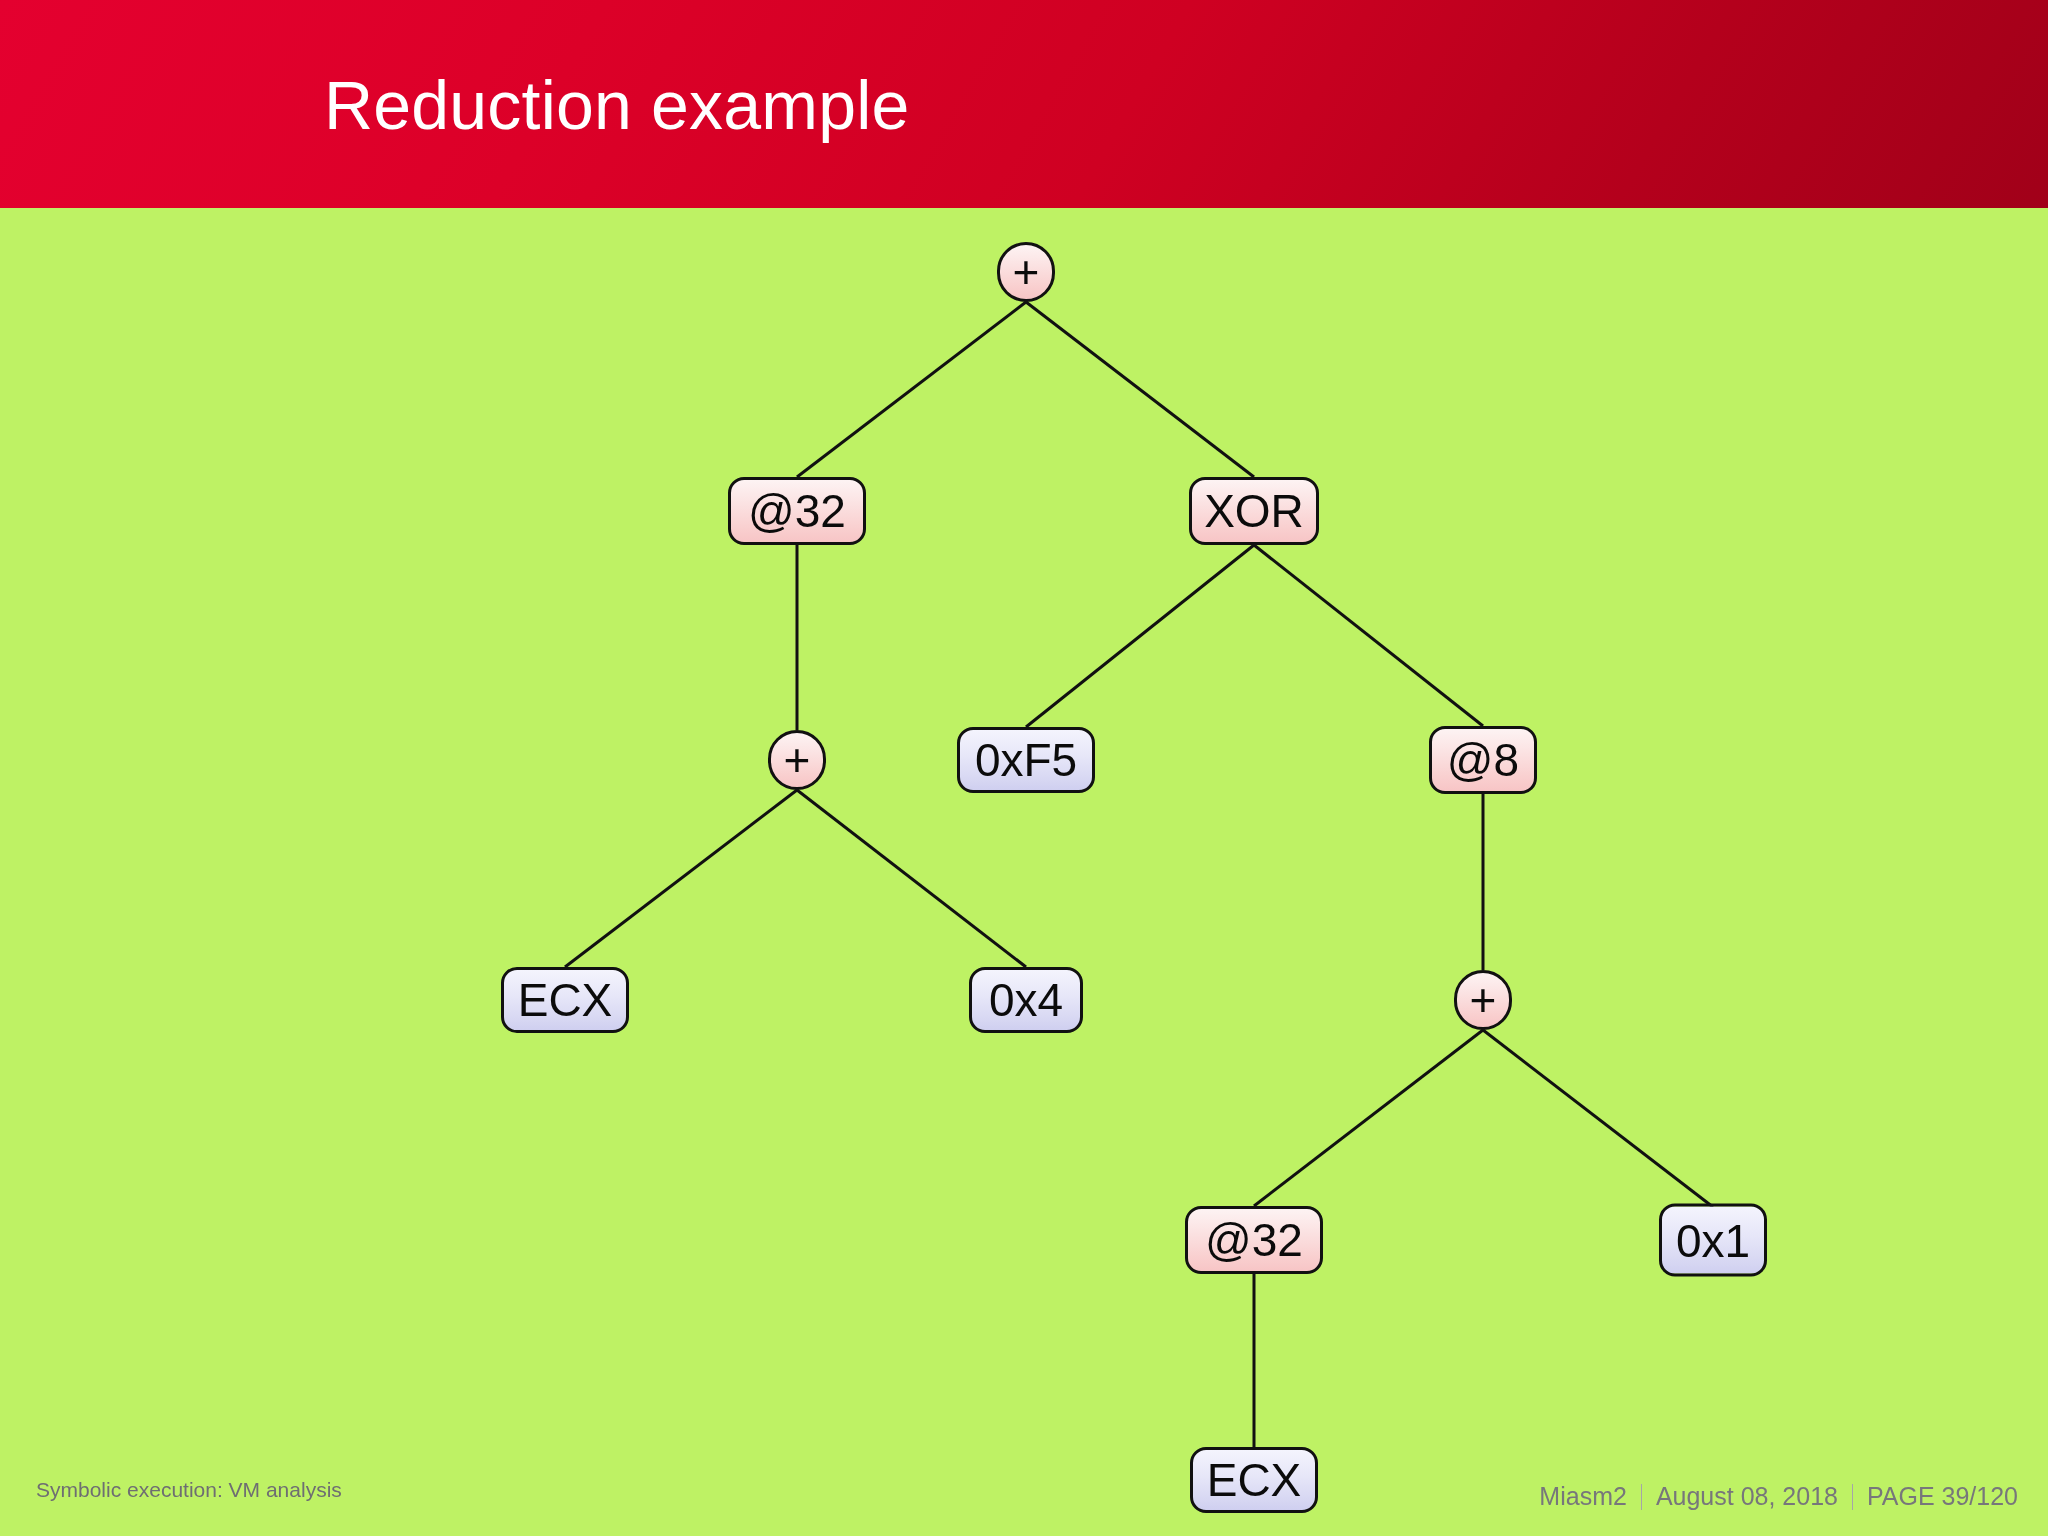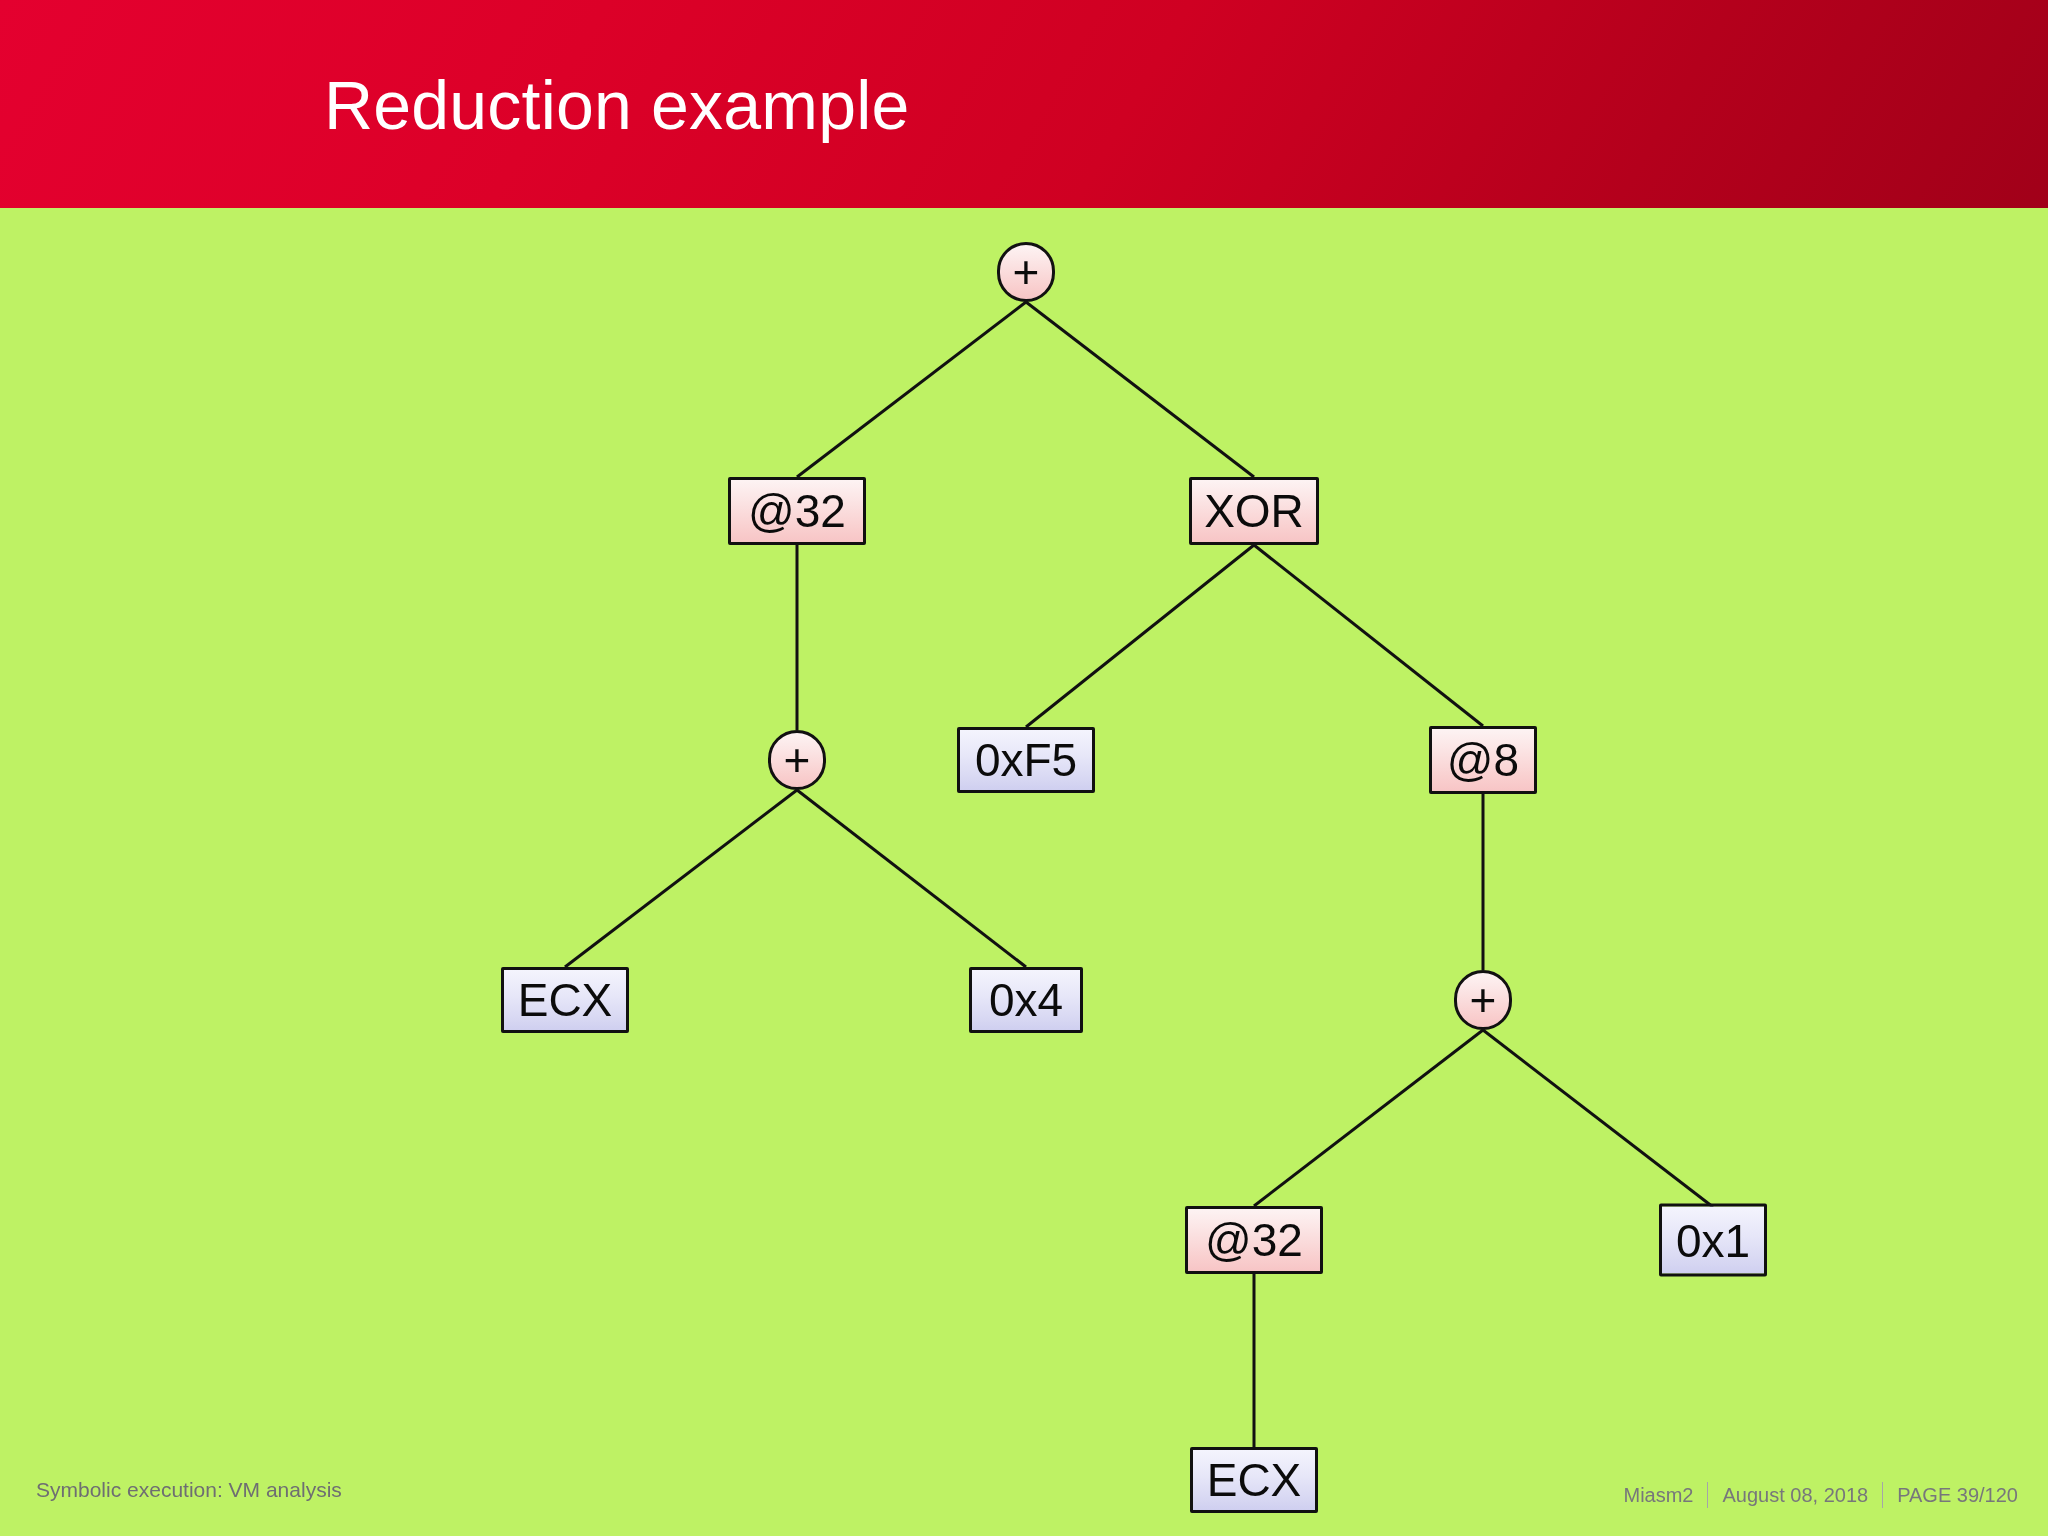--- a/index.html
+++ b/index.html
@@ -74,7 +74,7 @@
     align-items: center;
     justify-content: center;
     border: 3px solid #111111;
-    border-radius: 2px;
+    border-radius: 16px;
     font-size: 46px;
     line-height: 1;
     color: #0b0b0b;

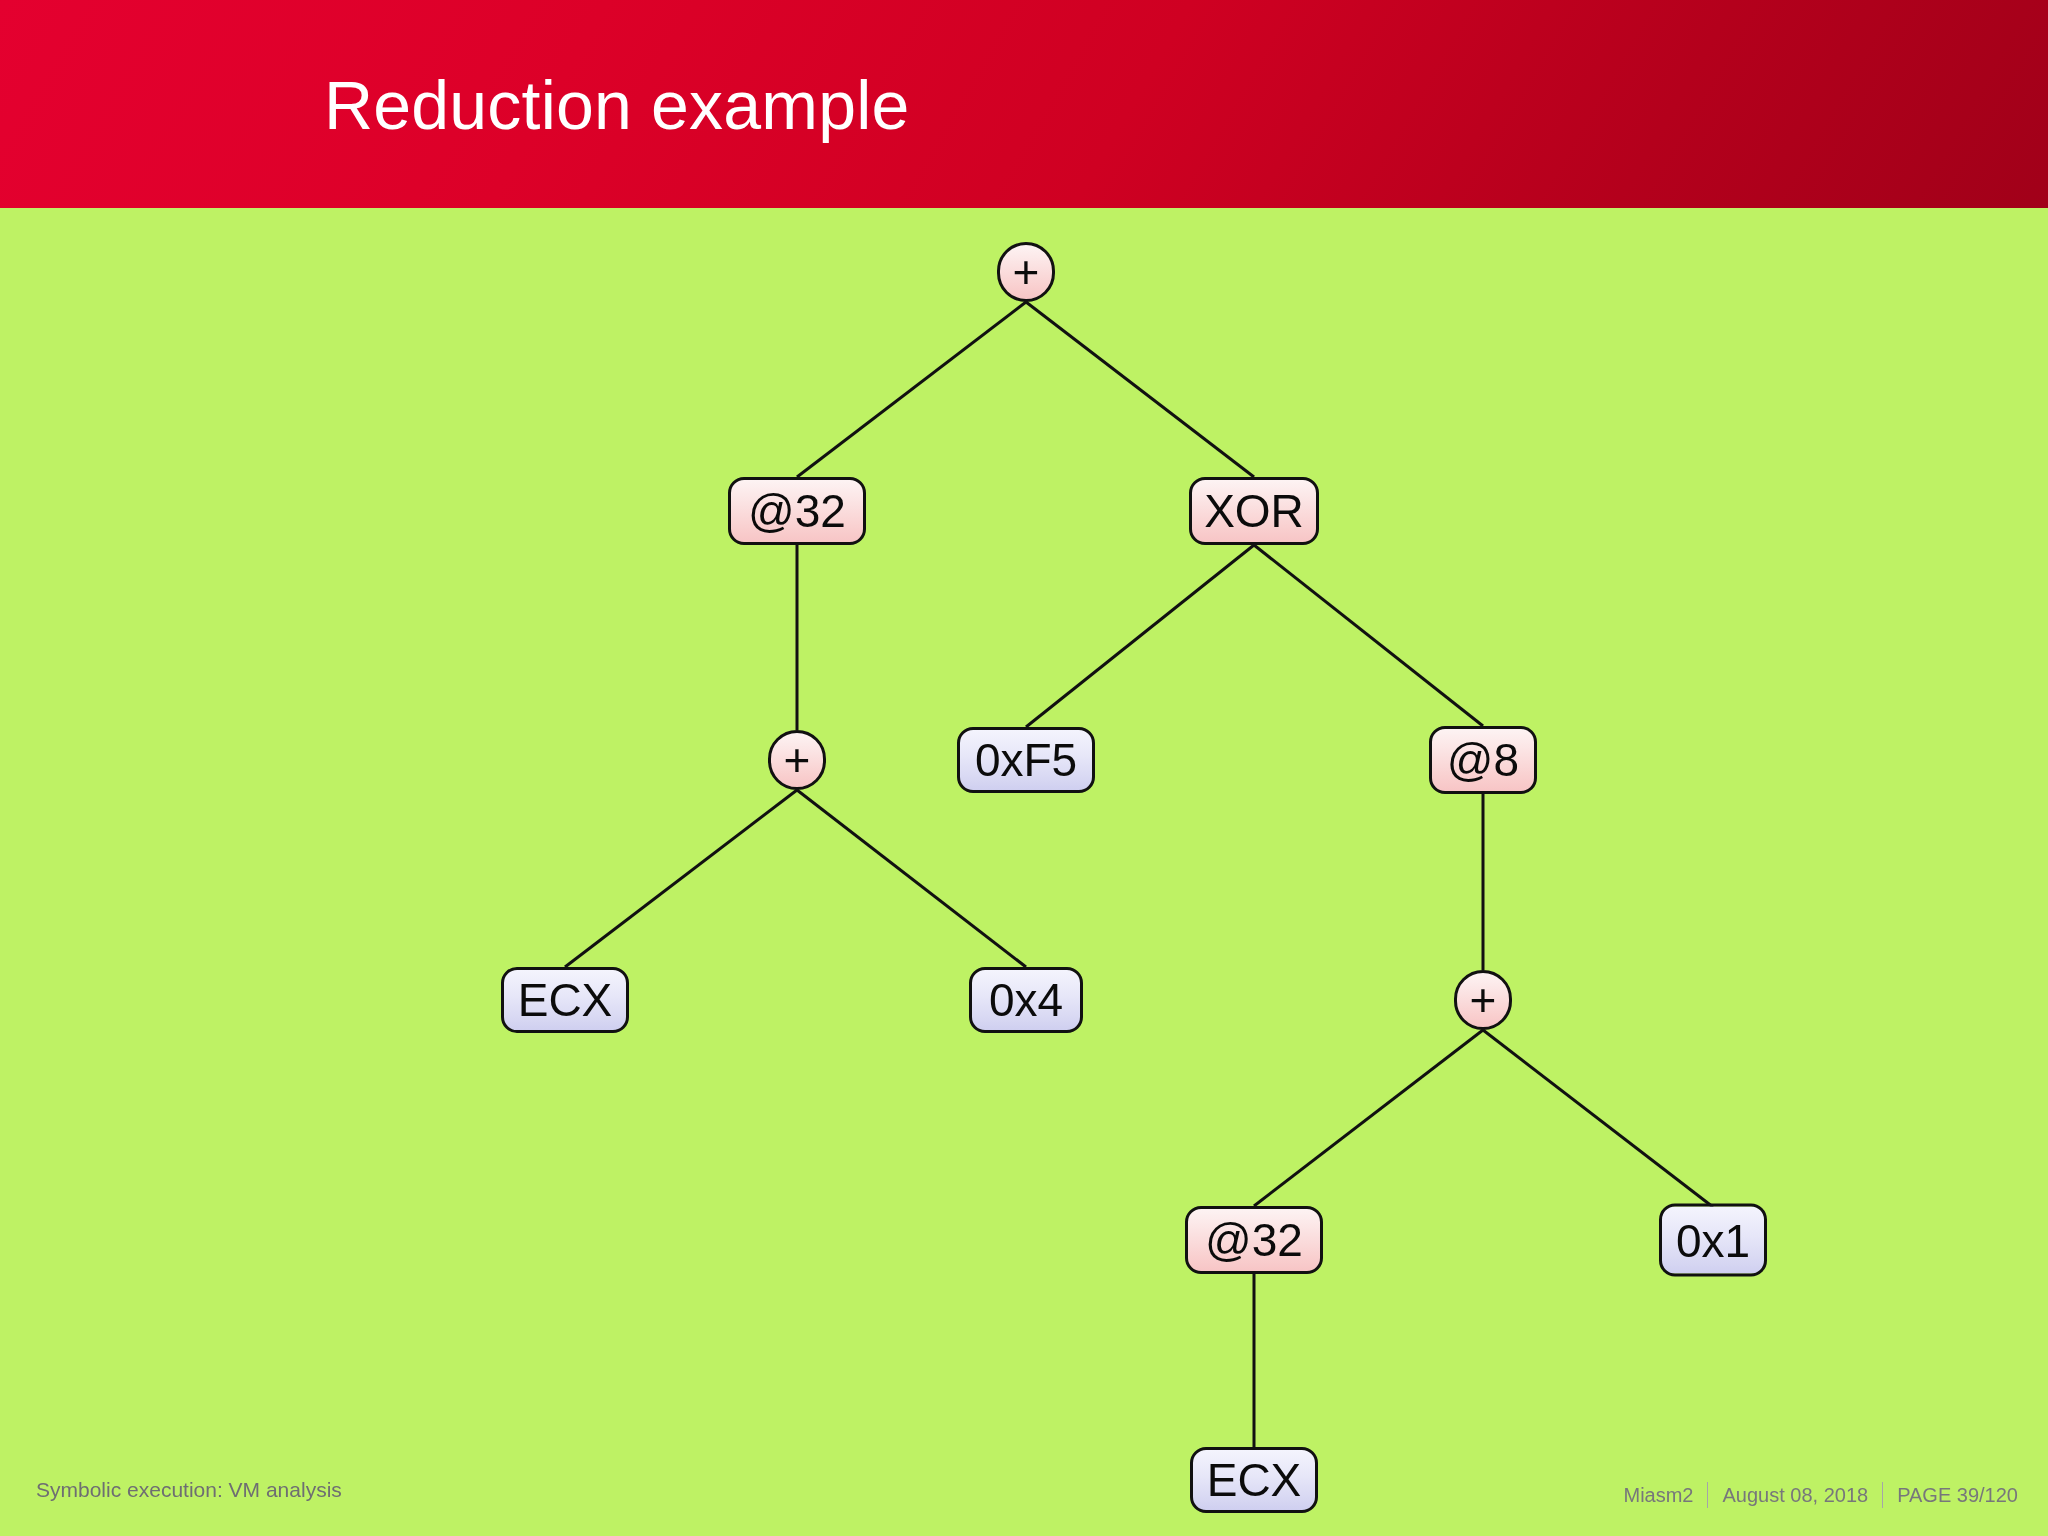--- a/index.html
+++ b/index.html
@@ -109,7 +109,7 @@
     display: flex;
     align-items: center;
     gap: 14px;
-    font-size: 20px;
+    font-size: 25px;
     color: #77777b;
     white-space: nowrap;
   }

